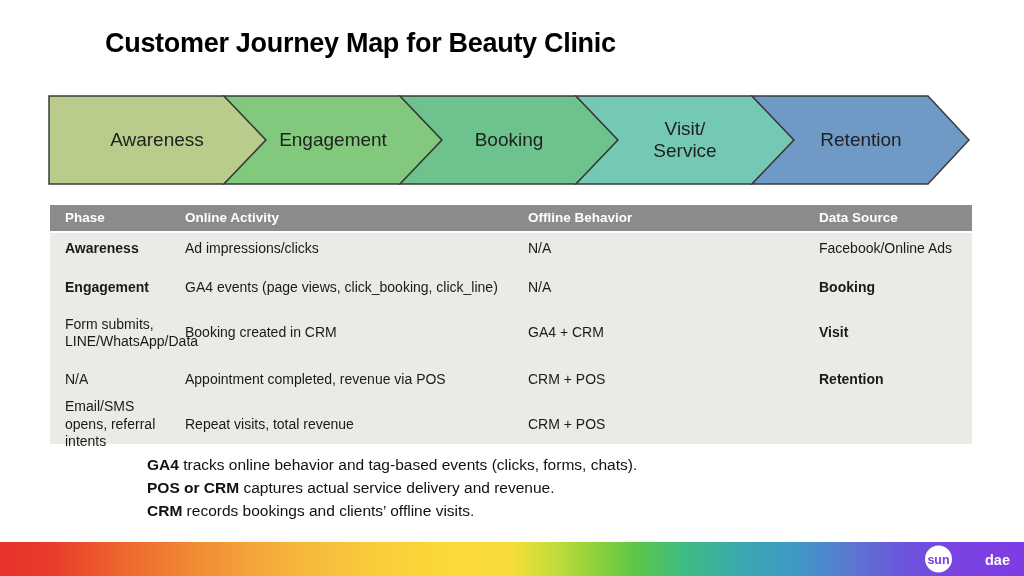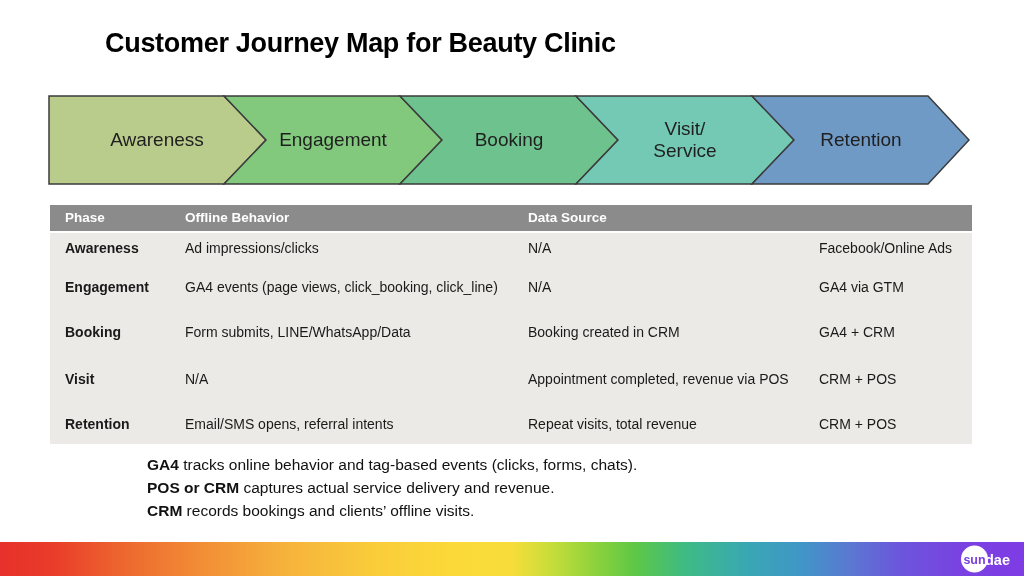--- a/index.html
+++ b/index.html
@@ -93,6 +93,7 @@
   <div class="journey-table">
     <div class="thead">
       <div class="cell">Phase</div>
+      <div class="cell">Online Activity</div>
       <div class="cell">Offline Behavior</div>
       <div class="cell">Data Source</div>
     </div>

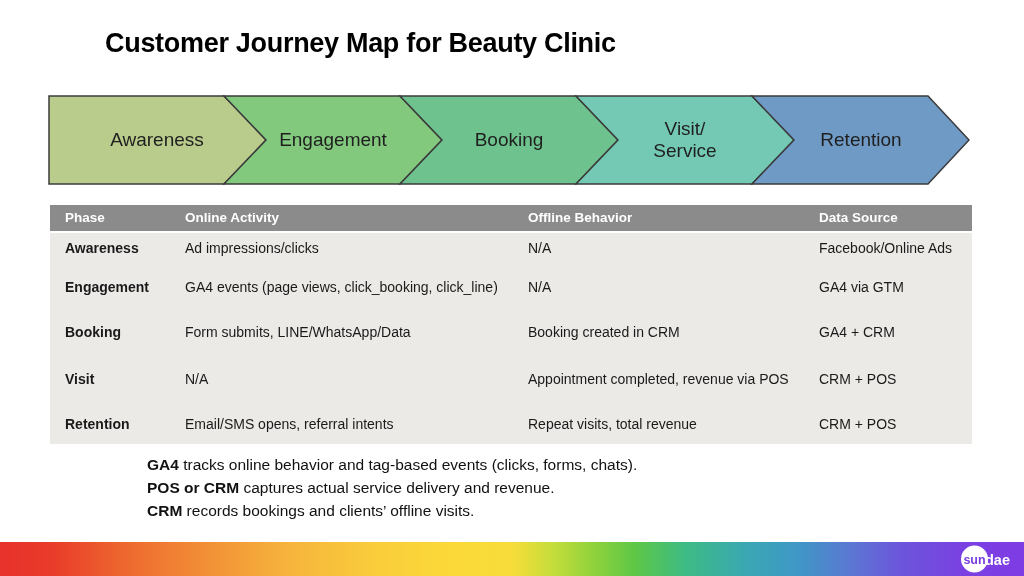--- a/index.html
+++ b/index.html
@@ -106,7 +106,6 @@
       <div class="cell phase">Engagement</div>
       <div class="cell">GA4 events (page views, click_booking, click_line)</div>
       <div class="cell">N/A</div>
-      <div class="cell">GA4 via GTM</div>
 
       <div class="cell phase">Booking</div>
       <div class="cell">Form submits, LINE/WhatsApp/Data</div>

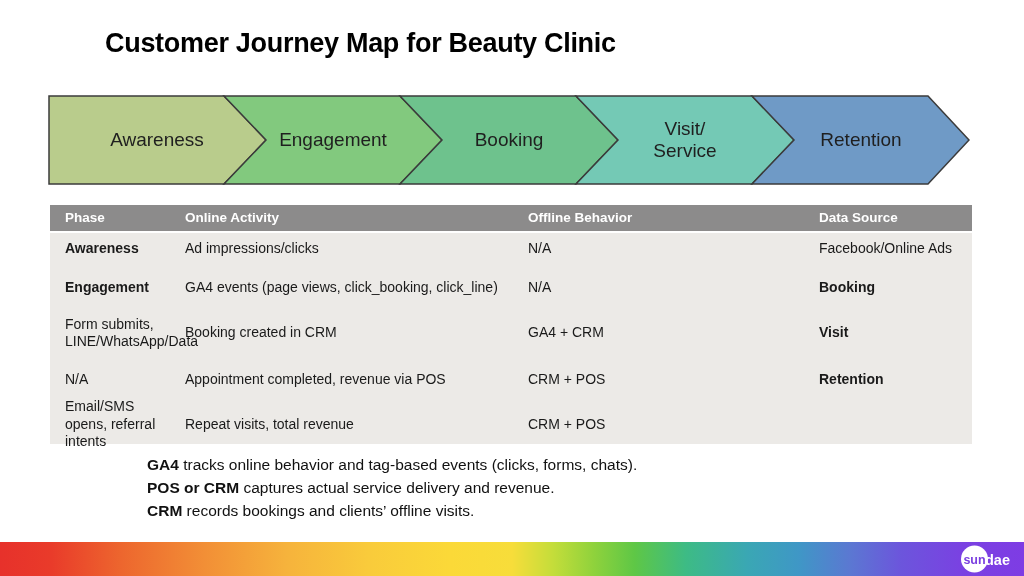--- a/index.html
+++ b/index.html
@@ -58,7 +58,7 @@
   }
   .logo {
     position:absolute; right:14px; top:50%; transform:translateY(-50%);
-    display:flex; align-items:center;
+    display:flex; align-items:center;gap:36px;
   }
   .logo-circle {
     width:27px; height:27px; border-radius:50%; background:#ffffff;

